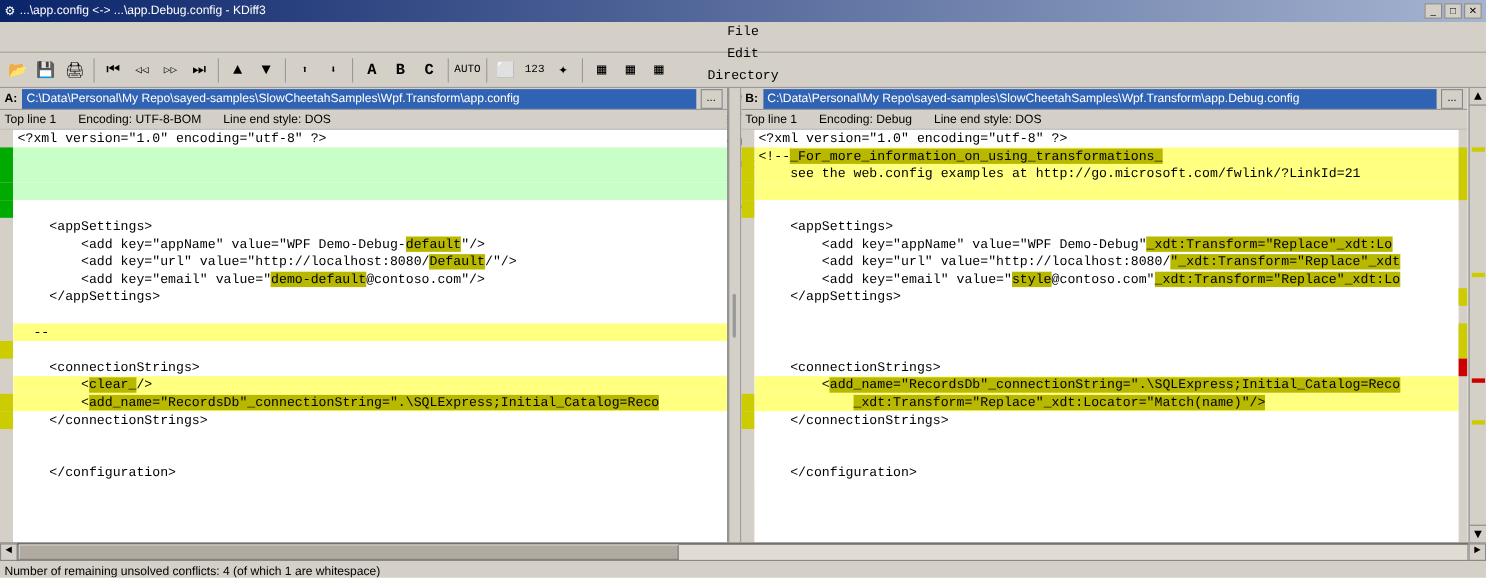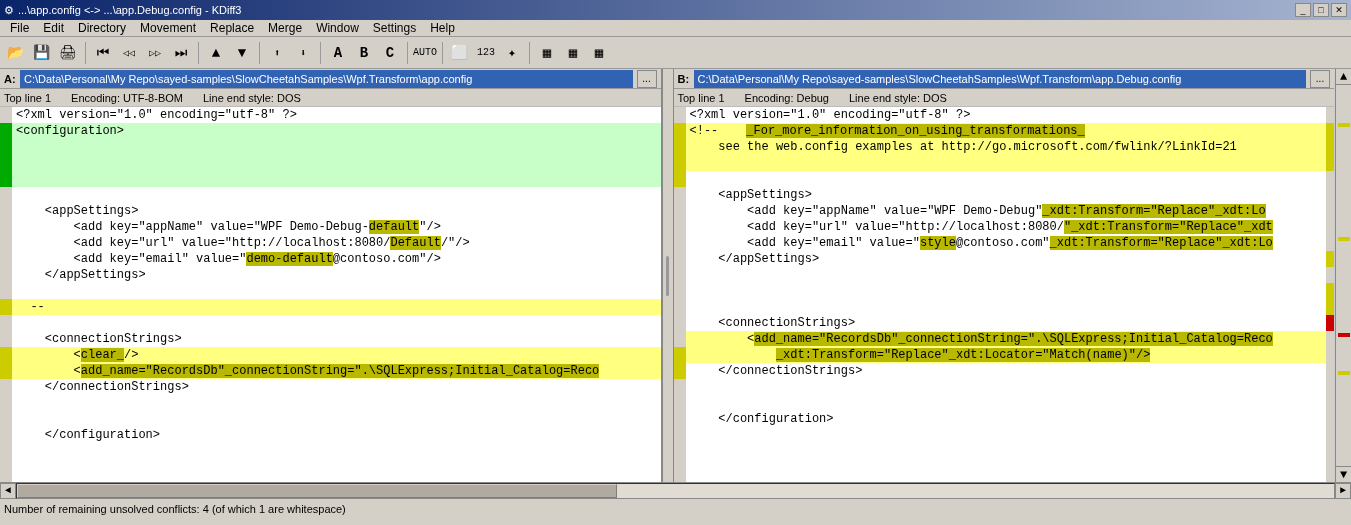--- a/index.html
+++ b/index.html
@@ -28,14 +28,15 @@
     
     #menu-bar {
       background: #d4d0c8;
-      height: 17px;
+      height: 28px;
       display: flex;
       align-items: center;
       padding: 0 4px;
       border-bottom: 1px solid #999;
-      font-family: Liberation Sans, sans-serif;
+      font-family: Liberation Mono, monospace;
       font-size: 12px;
       gap: 2px;
+      flex-direction: column;
     }
     .menu-item {
       padding: 2px 6px;

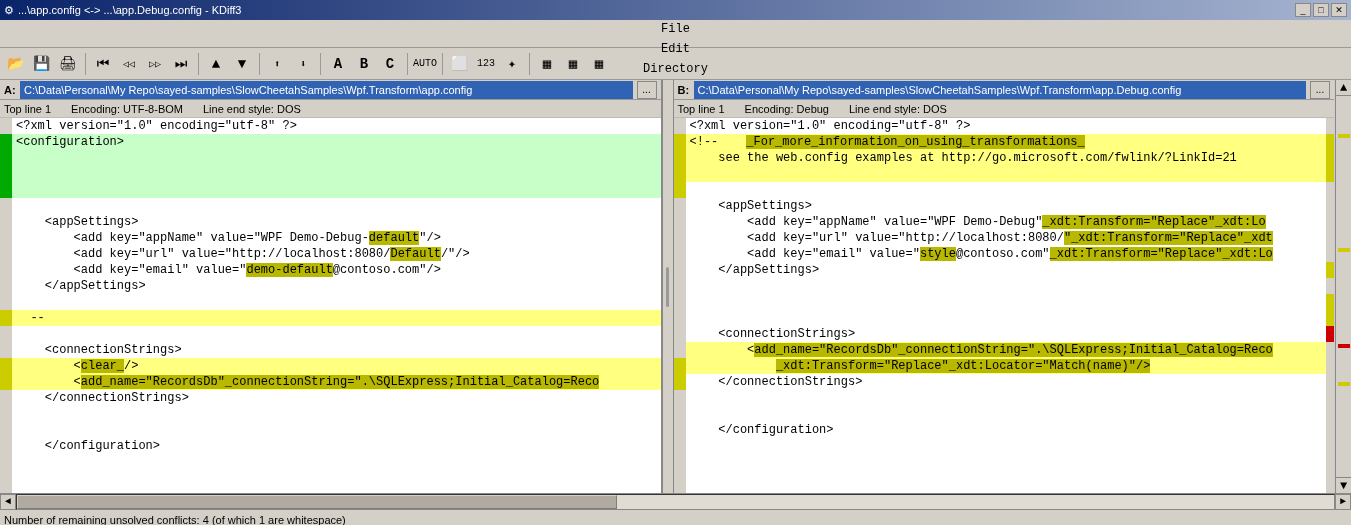--- a/index.html
+++ b/index.html
@@ -330,7 +330,6 @@
 
       <div class="code-content" style="overflow:hidden;">
         <div class="code-line line-normal">&lt;?xml version="1.0" encoding="utf-8" ?&gt;</div>
-        <div class="code-line line-added">&lt;configuration&gt;</div>
         <div class="code-line line-blank-added"></div>
         <div class="code-line line-blank-added"></div>
         <div class="code-line line-blank-added"></div>

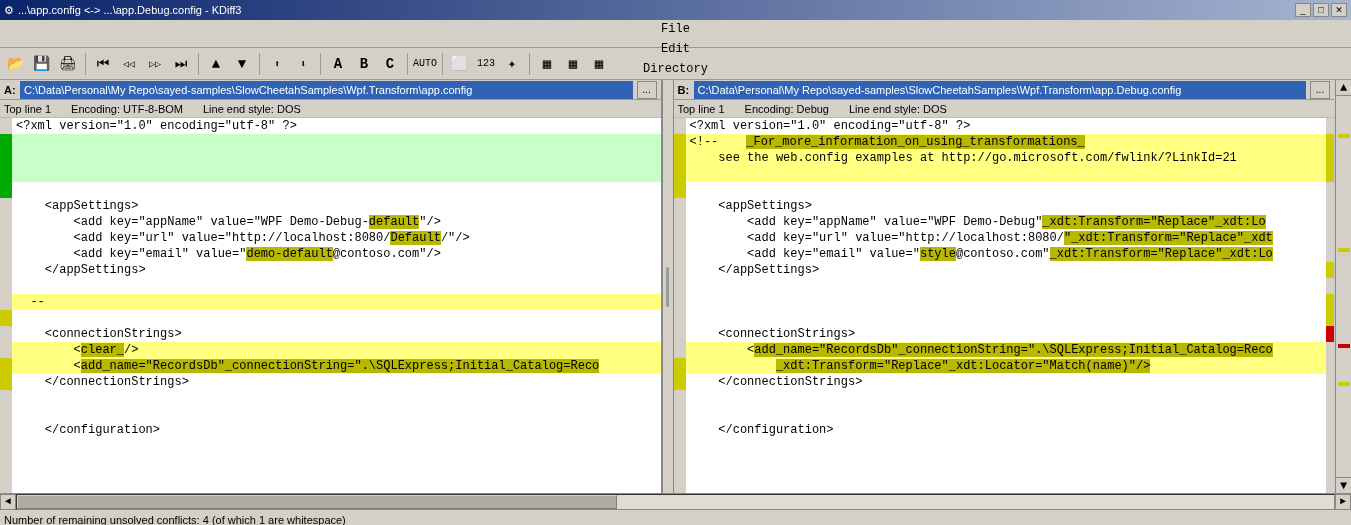--- a/index.html
+++ b/index.html
@@ -399,7 +399,7 @@
 
       <div class="code-content" style="overflow:hidden;">
         <div class="code-line line-normal">&lt;?xml version="1.0" encoding="utf-8" ?&gt;</div>
-        <div class="code-line line-changed">&lt;!--<span style="background:#b8b800;margin-left:28px;">_For_more_information_on_using_transformations_</span></div>
+        <div class="code-line line-changed">&lt;!--<span style="background:#b8b800;">_For_more_information_on_using_transformations_</span></div>
         <div class="code-line line-changed">    see the web.config examples at http://go.microsoft.com/fwlink/?LinkId=21</div>
         <div class="code-line line-blank-changed"></div>
         <div class="code-line line-normal"></div>

